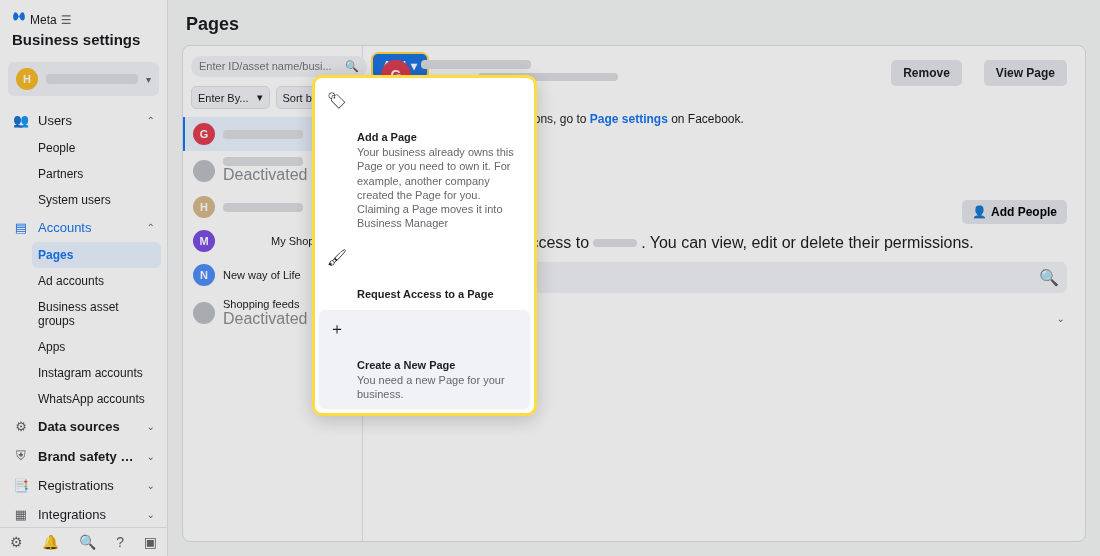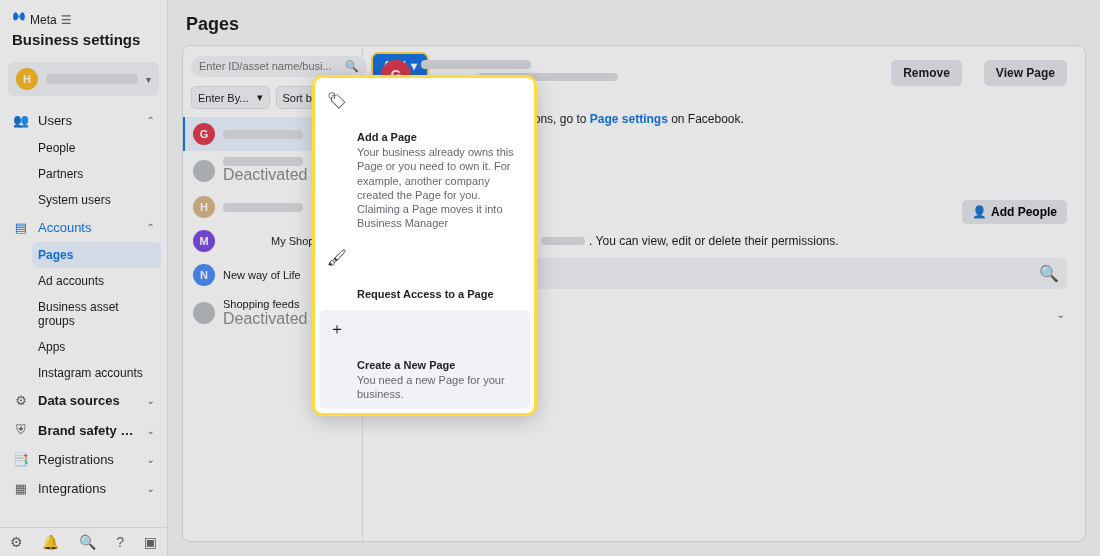--- a/index.html
+++ b/index.html
@@ -63,7 +63,7 @@
   .people-head { display: flex; justify-content: space-between; align-items: center; }
   .people-head h3 { font-size: 15px; font-weight: 700; }
   .addp { background: #e4e6eb; border: none; border-radius: 5px; padding: 5px 10px; font-size: 12px; font-weight: 600; display: flex; align-items: center; gap: 4px; cursor: pointer; }
-  .people-sub { font-size: 12px; color: #1c1e21; margin-top: 10px; display: flex; gap: 4px; align-items: center; flex-wrap: wrap; }
+  .people-sub { font-size: 16px; color: #1c1e21; margin-top: 10px; display: flex; gap: 4px; align-items: center; flex-wrap: wrap; }
   .people-sub .blurbar { width: 44px; height: 8px; }
   .people-search { margin-top: 10px; background: #f0f2f5; border-radius: 6px; display: flex; align-items: center; padding: 6px 8px; }
   .people-search input { flex: 1; border: none; background: transparent; font-size: 12px; outline: none; color: #65676b; }

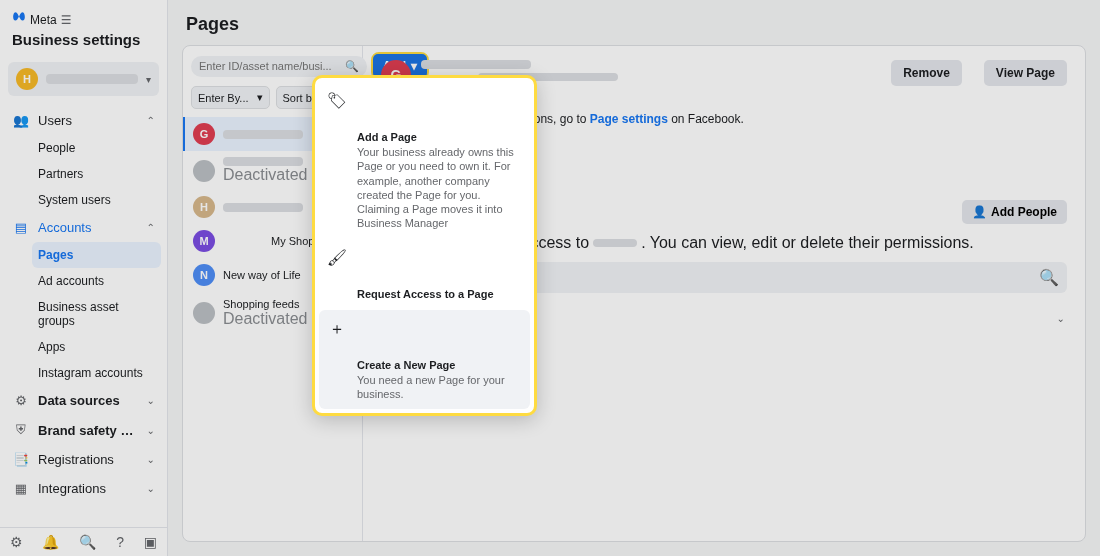--- a/index.html
+++ b/index.html
@@ -120,6 +120,7 @@
         <div class="sub-item">Business asset groups</div>
         <div class="sub-item">Apps</div>
         <div class="sub-item">Instagram accounts</div>
+        <div class="sub-item">WhatsApp accounts</div>
       </div>
       <div class="sec-head">
         <span class="icon">⚙</span>

